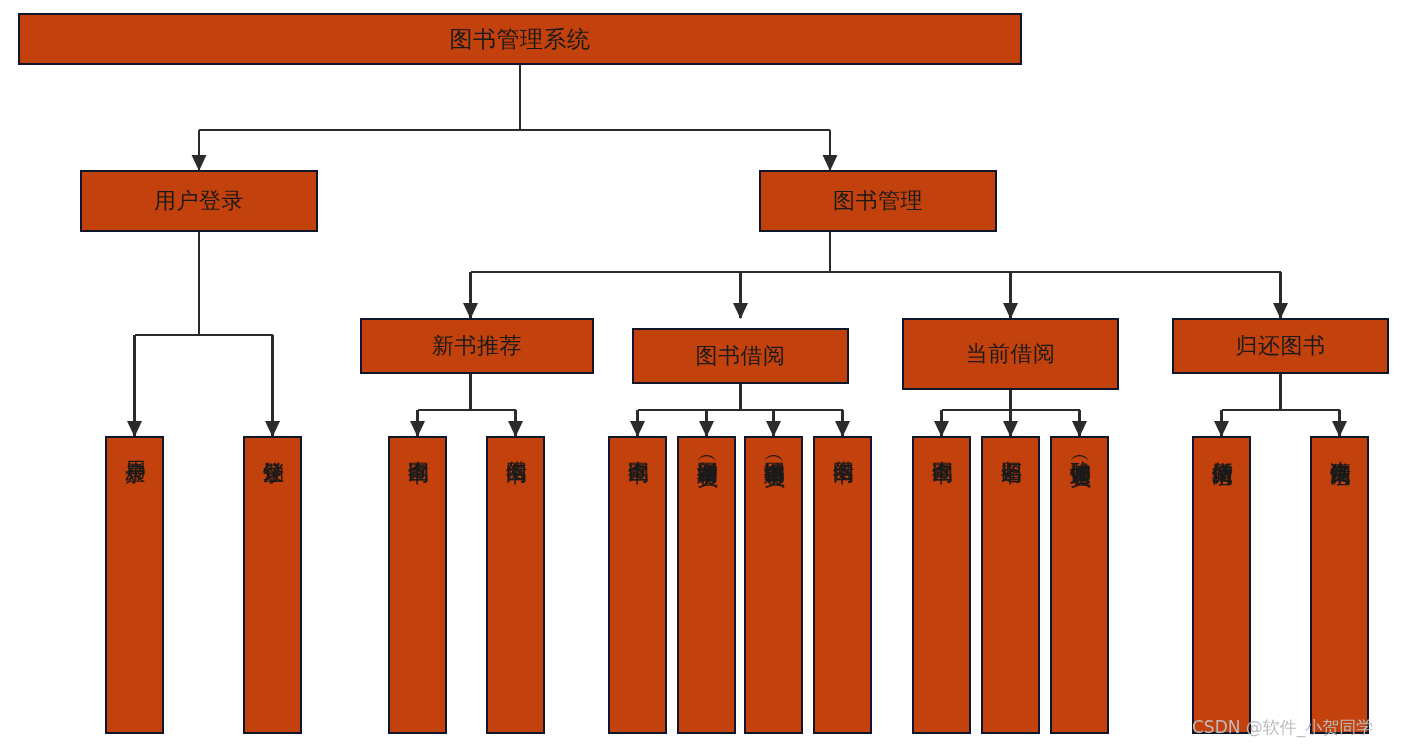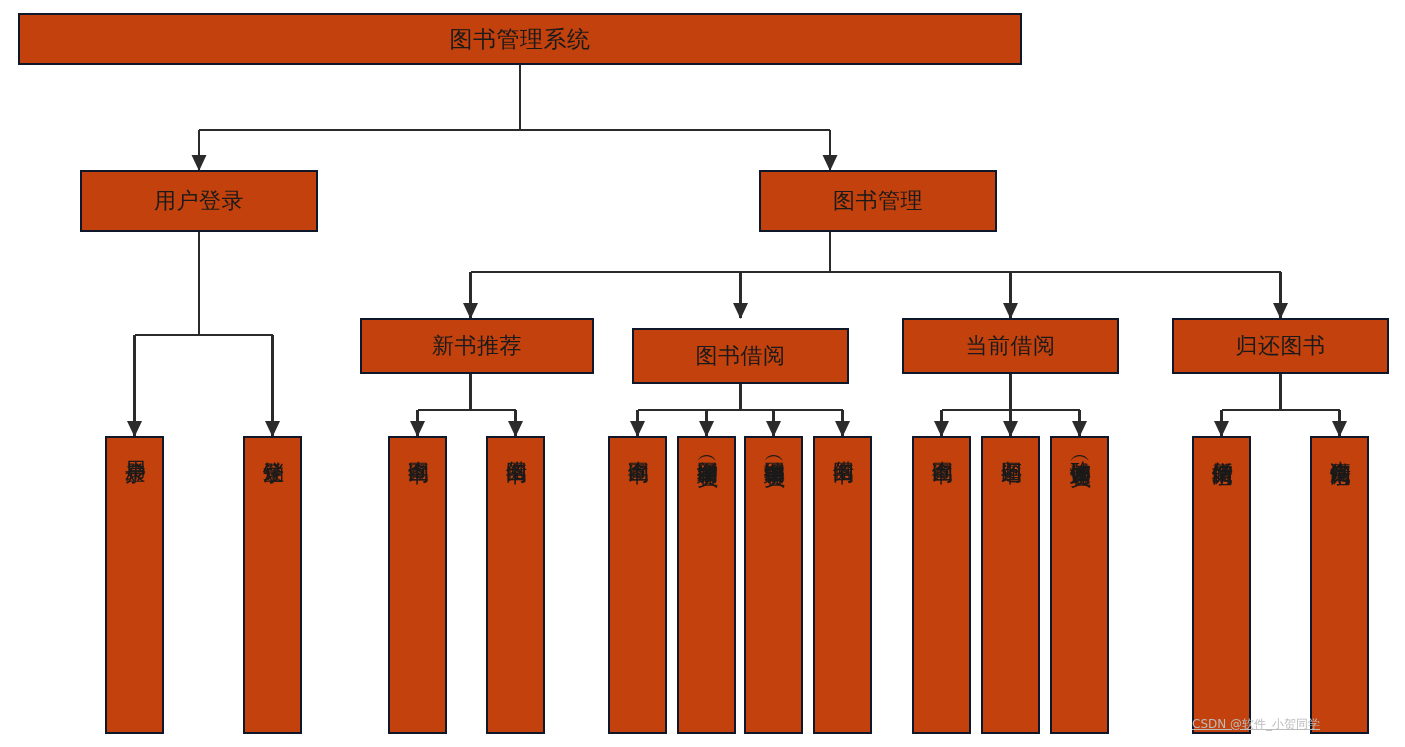--- a/index.html
+++ b/index.html
@@ -147,7 +147,7 @@
       <div class="node level3 horiz" id="node-book-borrow" style="left: 632px; top: 318px; width: 217px; height: 56px; margin-top: 10px;">
         <span class="label">图书借阅</span>
       </div>
-      <div class="node level3 horiz" id="node-current-borrow" style="left: 902px; top: 318px; width: 217px; height: 56px;">
+      <div class="node level3 horiz" id="node-current-borrow" style="left: 902px; top: 318px; width: 217px; height: 72px;">
         <span class="label">当前借阅</span>
       </div>
       <div class="node level3 horiz" id="node-borrow-record" style="left: 1172px; top: 318px; width: 217px; height: 56px;">

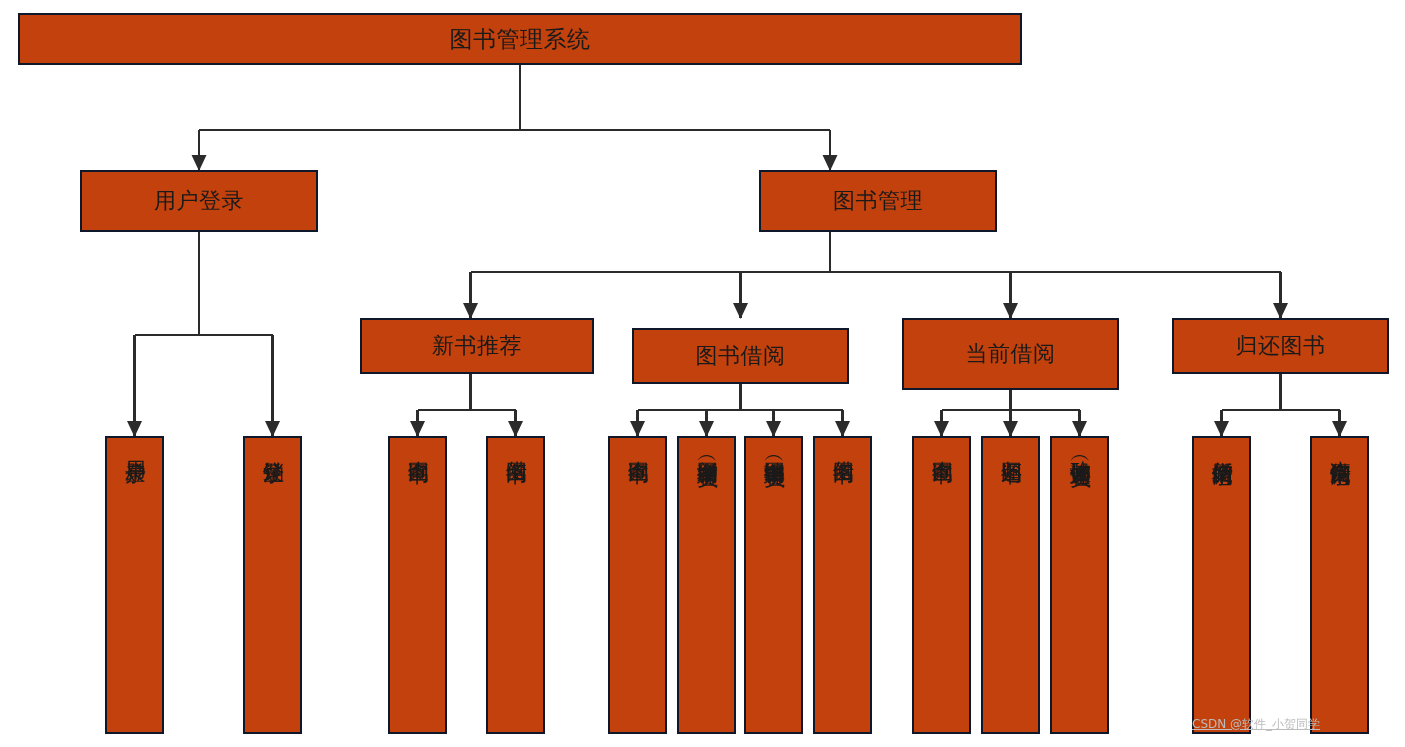--- a/index.html
+++ b/index.html
@@ -67,10 +67,9 @@
   .watermark {
     position: absolute;
     color: #bcbcbc;
-    font-size: 12px;
+    font-size: 17px;
     white-space: nowrap;
     user-select: none;
-    text-decoration: underline;
   }
 </style>
 </head>

